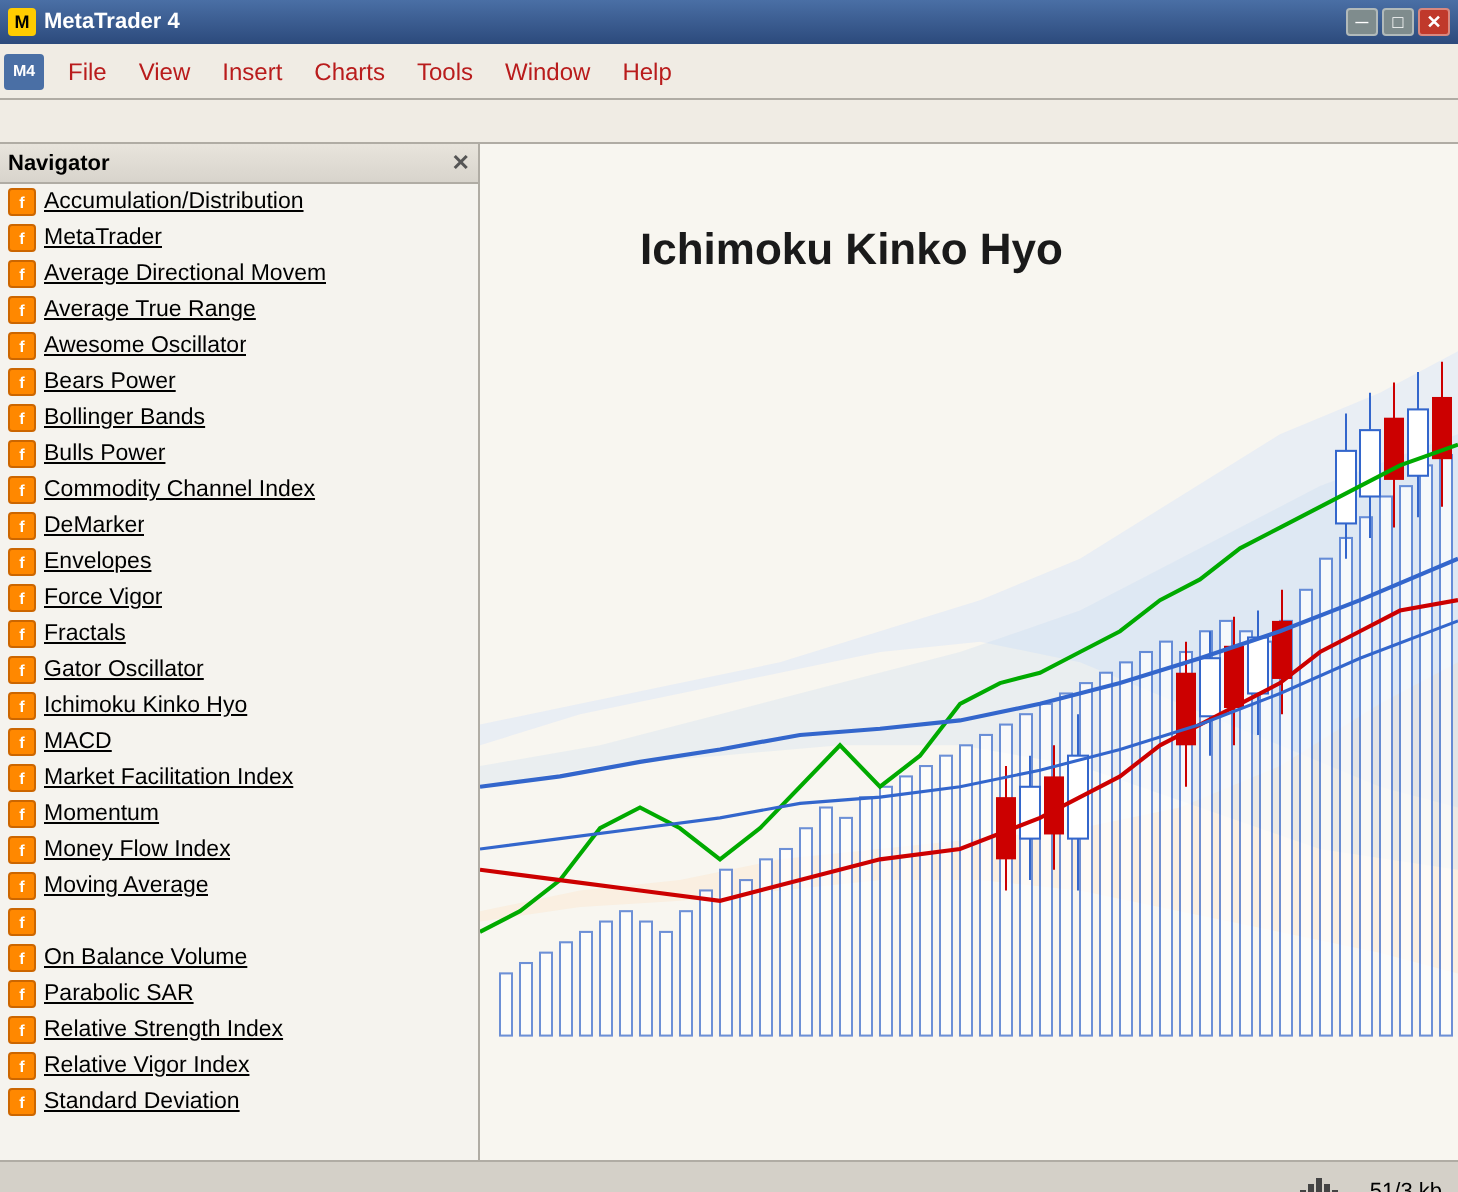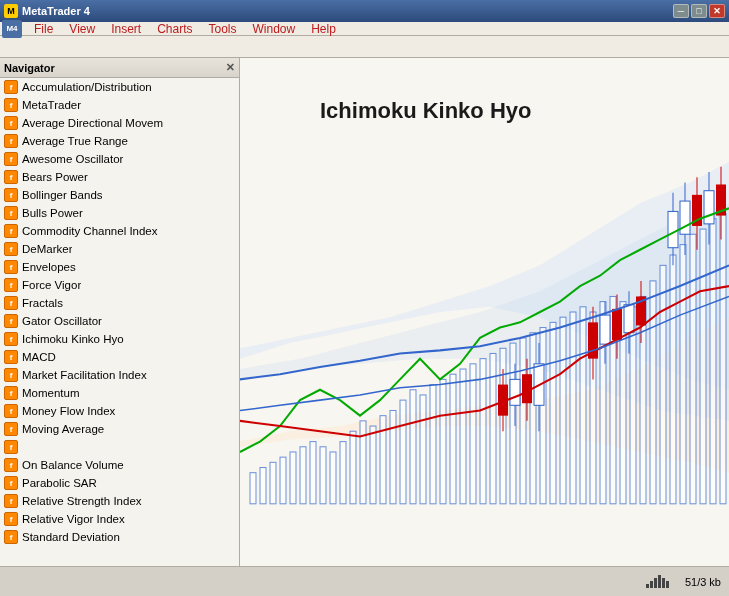--- a/index.html
+++ b/index.html
@@ -62,7 +62,7 @@
 
     
     .menu-bar {
-      height: 14px;
+      height: 28px;
       background: #f0ece4;
       display: flex;
       align-items: center;

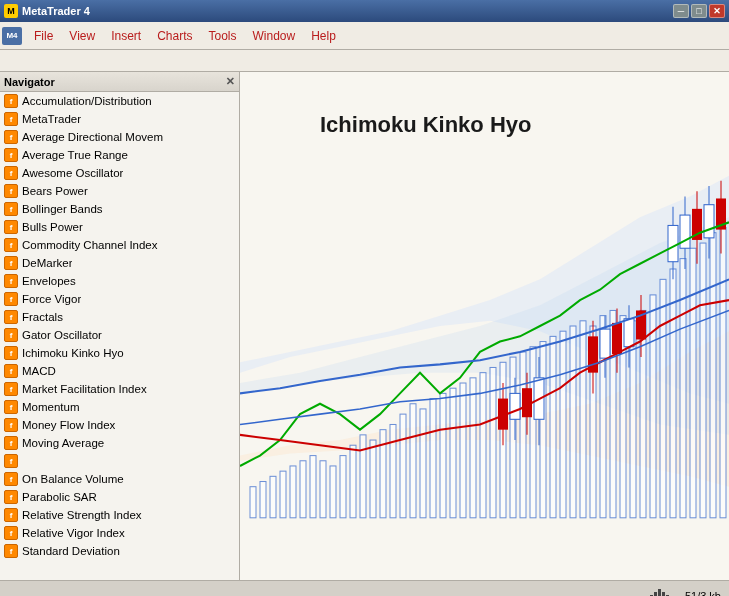--- a/index.html
+++ b/index.html
@@ -154,6 +154,7 @@
       color: inherit;
       overflow: hidden;
       text-overflow: ellipsis;
+      text-decoration: underline;
     }
 
     

